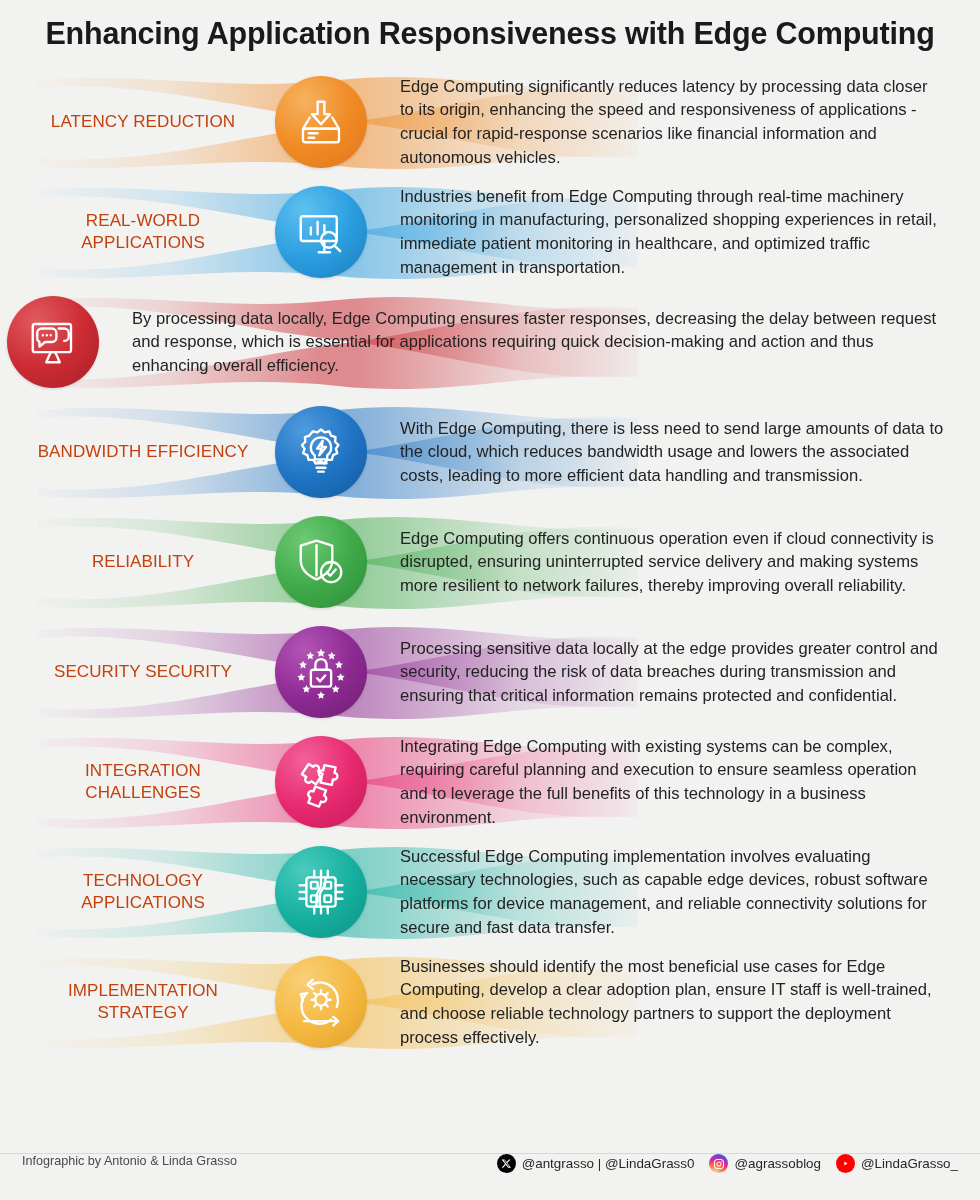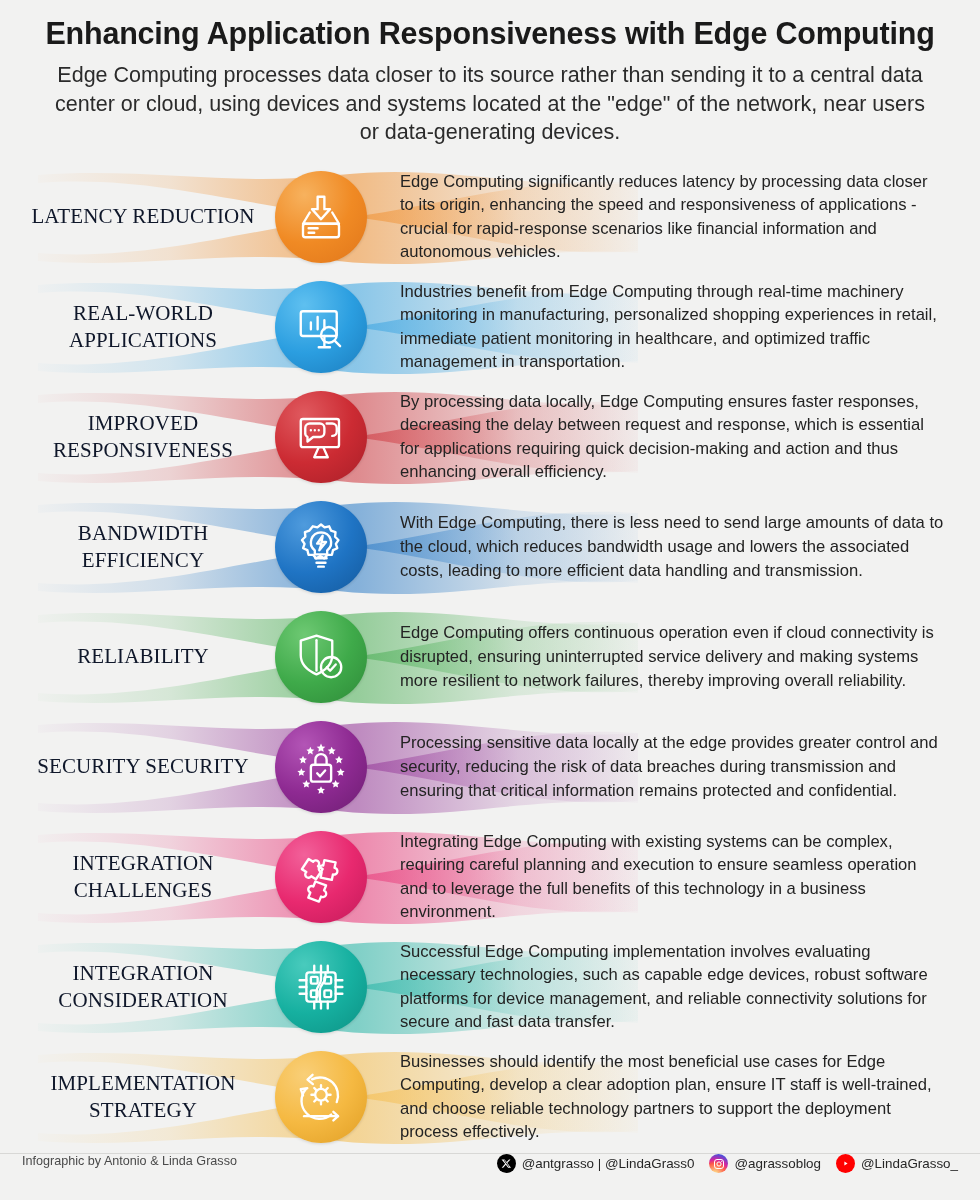--- a/index.html
+++ b/index.html
@@ -172,7 +172,6 @@
 
   <div class="header">
     <div class="header-title">Enhancing Application Responsiveness with Edge Computing</div>
-    <div class="header-subtitle">Edge Computing processes data closer to its source rather than sending it to a central data center or cloud, using devices and systems located at the "edge" of the network, near users or data-generating devices.</div>
   </div>
 
   <div class="rows" id="rows-container">

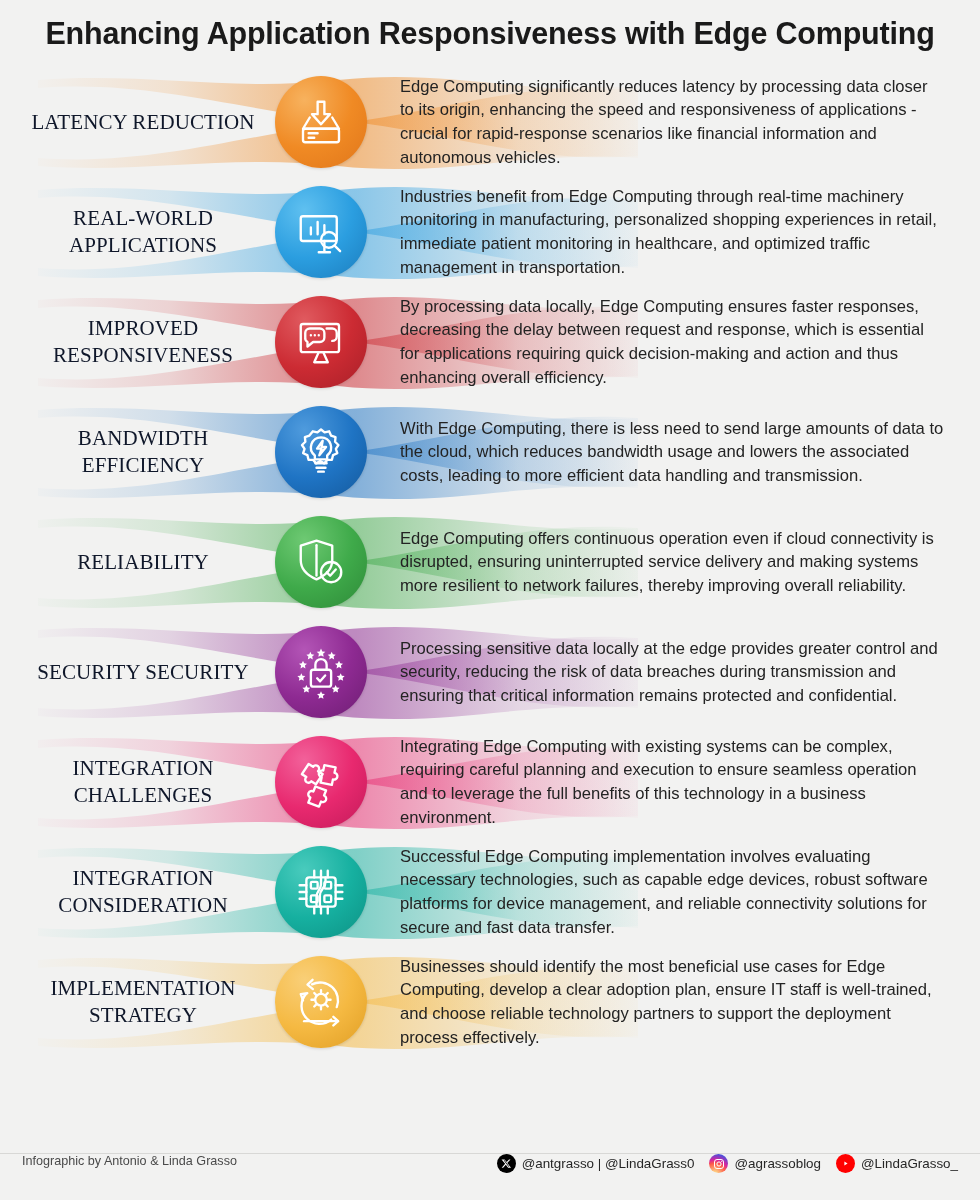--- a/index.html
+++ b/index.html
@@ -77,12 +77,11 @@
     padding: 0 10px 0 28px;
   }
   .label-cell .label {
-    font-size: 21px;
+    font-size: 17px;
     font-weight: 400;
-    color: #0f172a;
+    color: #c2410c;
     line-height: 1.28;
     letter-spacing: 0.1px;
-    font-family: Liberation Serif, serif;
   }
 
   .icon-cell {

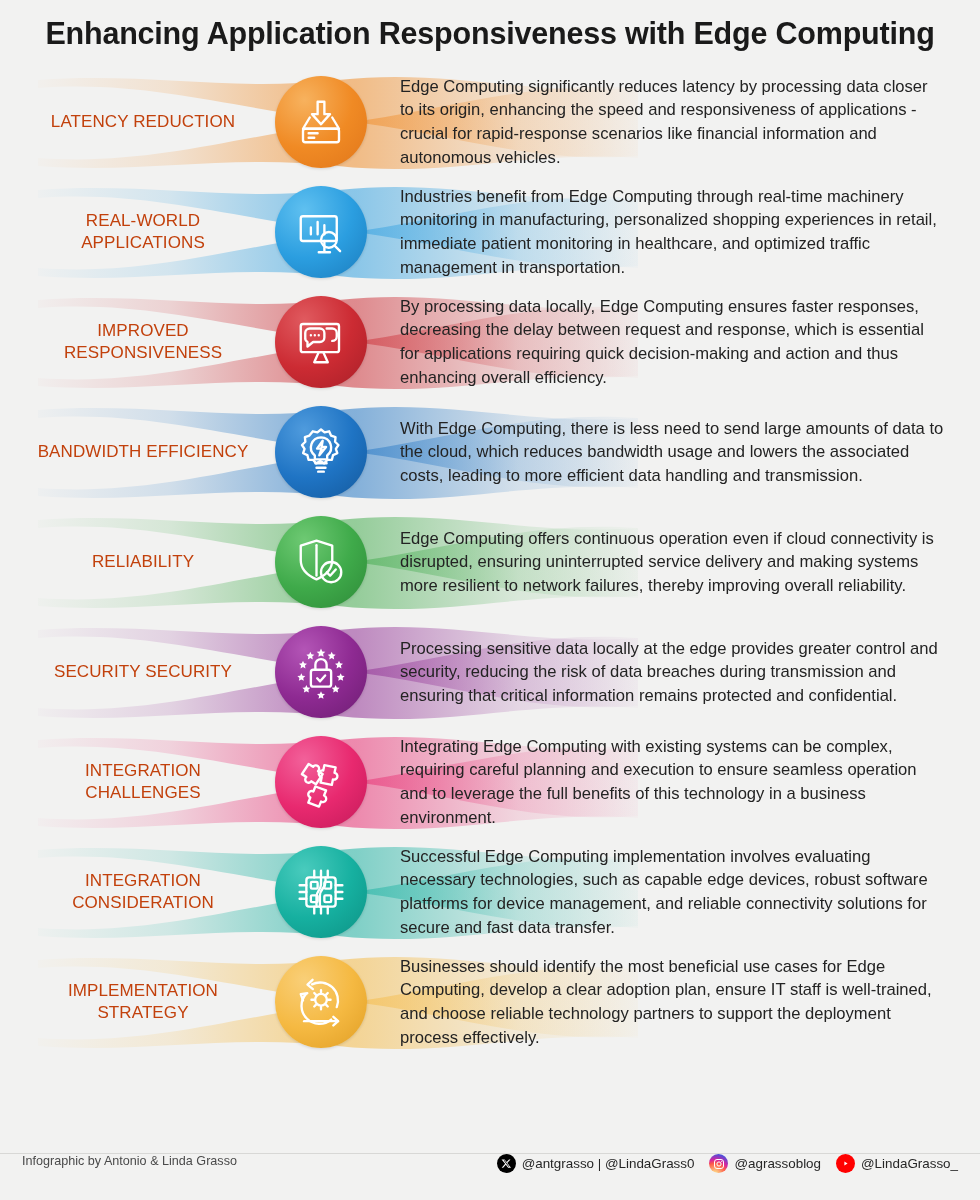--- a/index.html
+++ b/index.html
@@ -267,9 +267,6 @@
             <path fill="url(#grad2)" d="M0,14 C110,6 190,34 300,46 C410,58 490,90 600,82 L600,14 C490,22 410,-6 300,6 C190,18 110,-2 0,6 Z" transform="translate(0,0)"></path>
             <path fill="url(#grad2)" d="M0,84 C110,92 190,64 300,50 C410,36 490,6 600,14 L600,84 C490,76 410,104 300,92 C190,80 110,100 0,92 Z"></path>
           </svg>
-        </div>
-        <div class="label-cell">
-          <div class="label">IMPROVED RESPONSIVENESS</div>
         </div>
         <div class="icon-cell">
           <div class="circle" style="background: radial-gradient(circle at 32% 26%, rgb(224, 90, 95) 0%, rgb(204, 43, 51) 52%, rgb(168, 31, 40) 100%);">

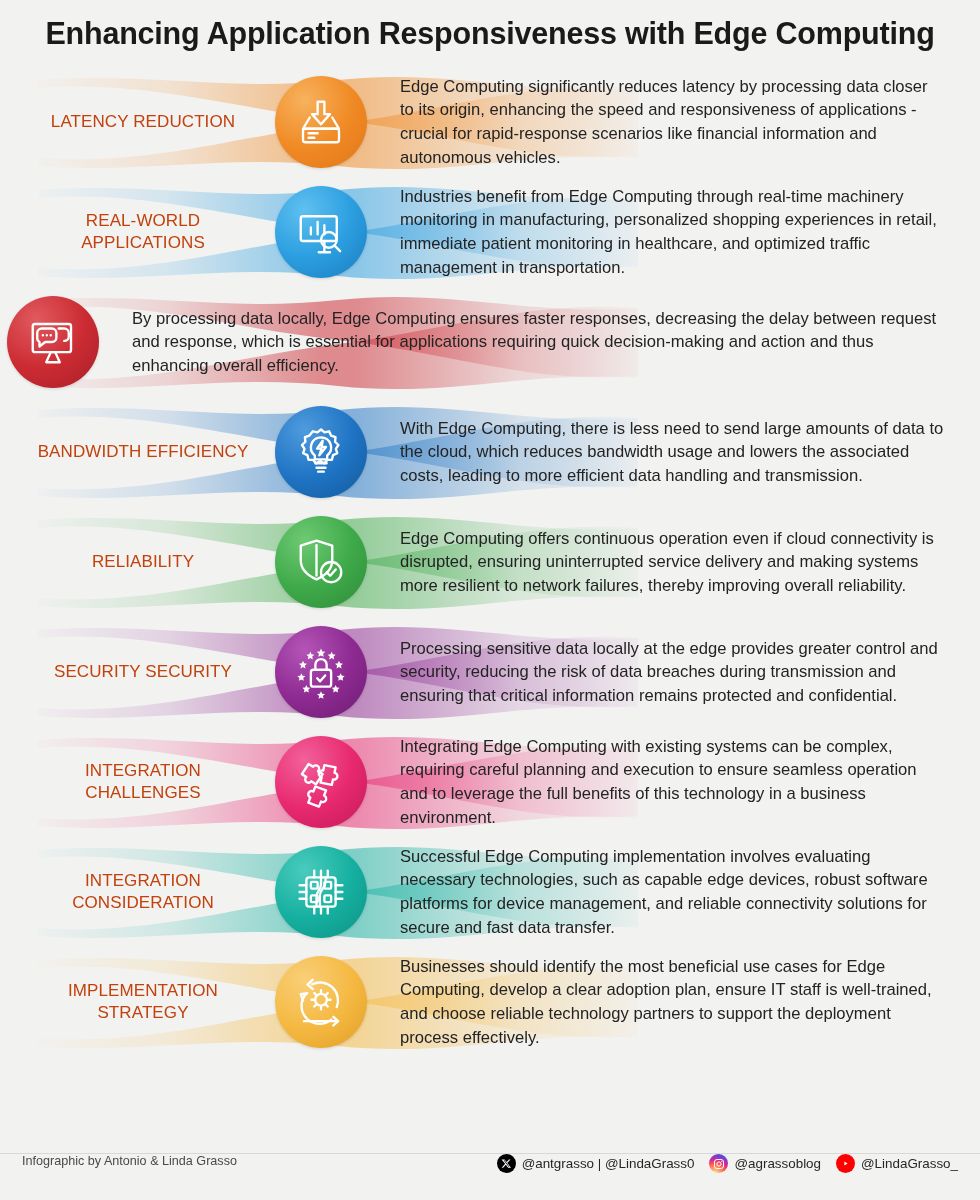--- a/index.html
+++ b/index.html
@@ -467,7 +467,7 @@
           </svg>
         </div>
         <div class="label-cell">
-          <div class="label">INTEGRATION CONSIDERATION</div>
+          <div class="label">TECHNOLOGY APPLICATIONS</div>
         </div>
         <div class="icon-cell">
           <div class="circle" style="background: radial-gradient(circle at 32% 26%, rgb(73, 203, 189) 0%, rgb(22, 176, 160) 52%, rgb(13, 145, 132) 100%);">

